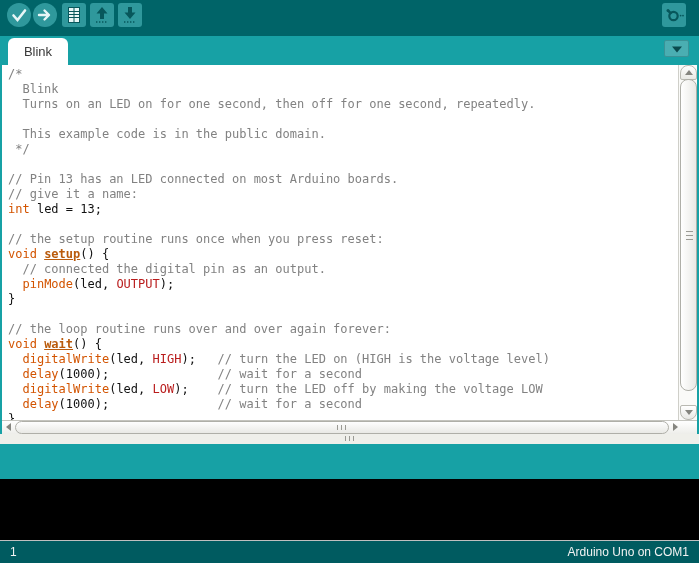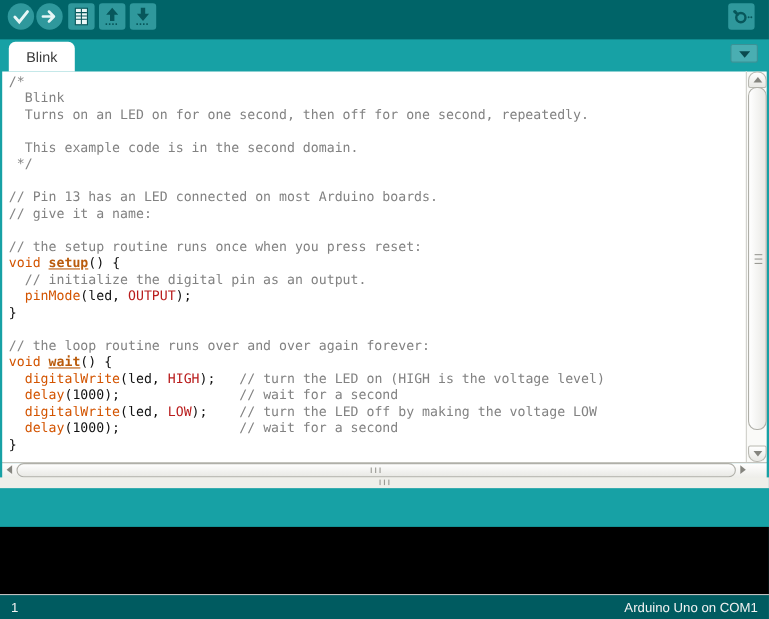--- a/index.html
+++ b/index.html
@@ -126,7 +126,7 @@
         <div class="code-line"><span class="tok-comment">  Blink</span></div>
         <div class="code-line"><span class="tok-comment">  Turns on an LED on for one second, then off for one second, repeatedly.</span></div>
         <div class="code-line"></div>
-        <div class="code-line"><span class="tok-comment">  This example code is in the second domain.</span></div>
+        <div class="code-line"><span class="tok-comment">  This example code is in the public domain.</span></div>
         <div class="code-line"><span class="tok-comment"> */</span></div>
         <div class="code-line"></div>
         <div class="code-line"><span class="tok-comment">// Pin 13 has an LED connected on most Arduino boards.</span></div>

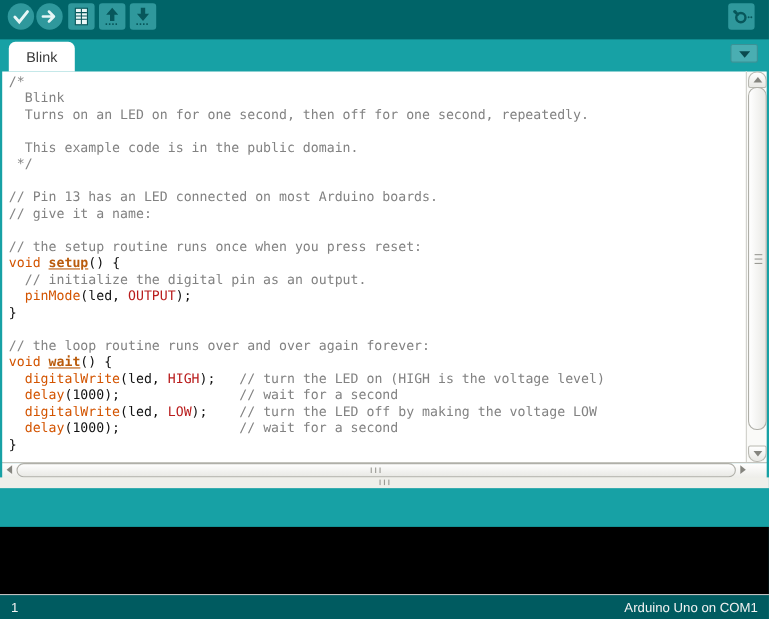--- a/index.html
+++ b/index.html
@@ -131,6 +131,7 @@
         <div class="code-line"></div>
         <div class="code-line"><span class="tok-comment">// Pin 13 has an LED connected on most Arduino boards.</span></div>
         <div class="code-line"><span class="tok-comment">// give it a name:</span></div>
+        <div class="code-line"><span class="tok-keyword">int</span><span class="tok-plain"> led = 13;</span></div>
         <div class="code-line"></div>
         <div class="code-line"><span class="tok-comment">// the setup routine runs once when you press reset:</span></div>
         <div class="code-line"><span class="tok-keyword">void</span><span class="tok-plain"> </span><span class="tok-funcdef">setup</span><span class="tok-plain">() {</span></div>

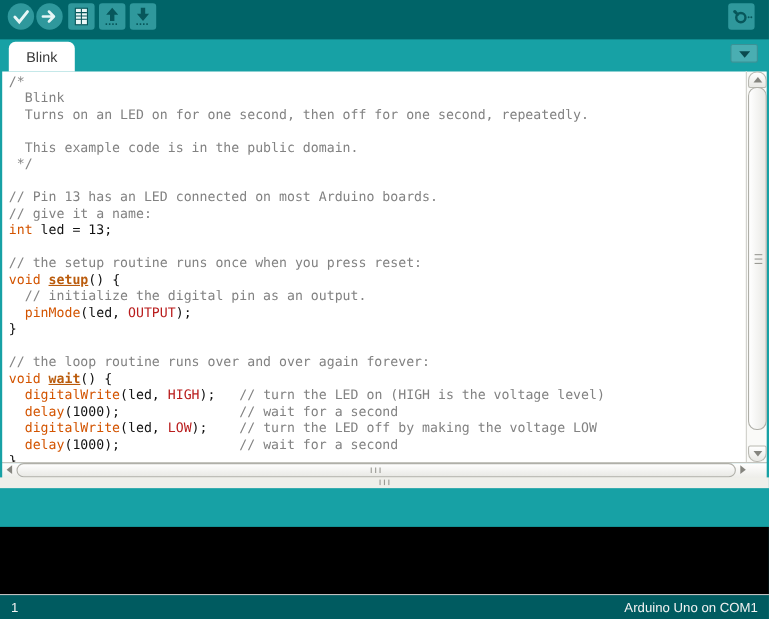--- a/index.html
+++ b/index.html
@@ -135,7 +135,7 @@
         <div class="code-line"></div>
         <div class="code-line"><span class="tok-comment">// the setup routine runs once when you press reset:</span></div>
         <div class="code-line"><span class="tok-keyword">void</span><span class="tok-plain"> </span><span class="tok-funcdef">setup</span><span class="tok-plain">() {</span></div>
-        <div class="code-line"><span class="tok-comment">  // initialize the digital pin as an output.</span></div>
+        <div class="code-line"><span class="tok-comment">  // connected the digital pin as an output.</span></div>
         <div class="code-line"><span class="tok-plain">  </span><span class="tok-function">pinMode</span><span class="tok-plain">(led, </span><span class="tok-constant">OUTPUT</span><span class="tok-plain">);</span></div>
         <div class="code-line"><span class="tok-plain">}</span></div>
         <div class="code-line"></div>

